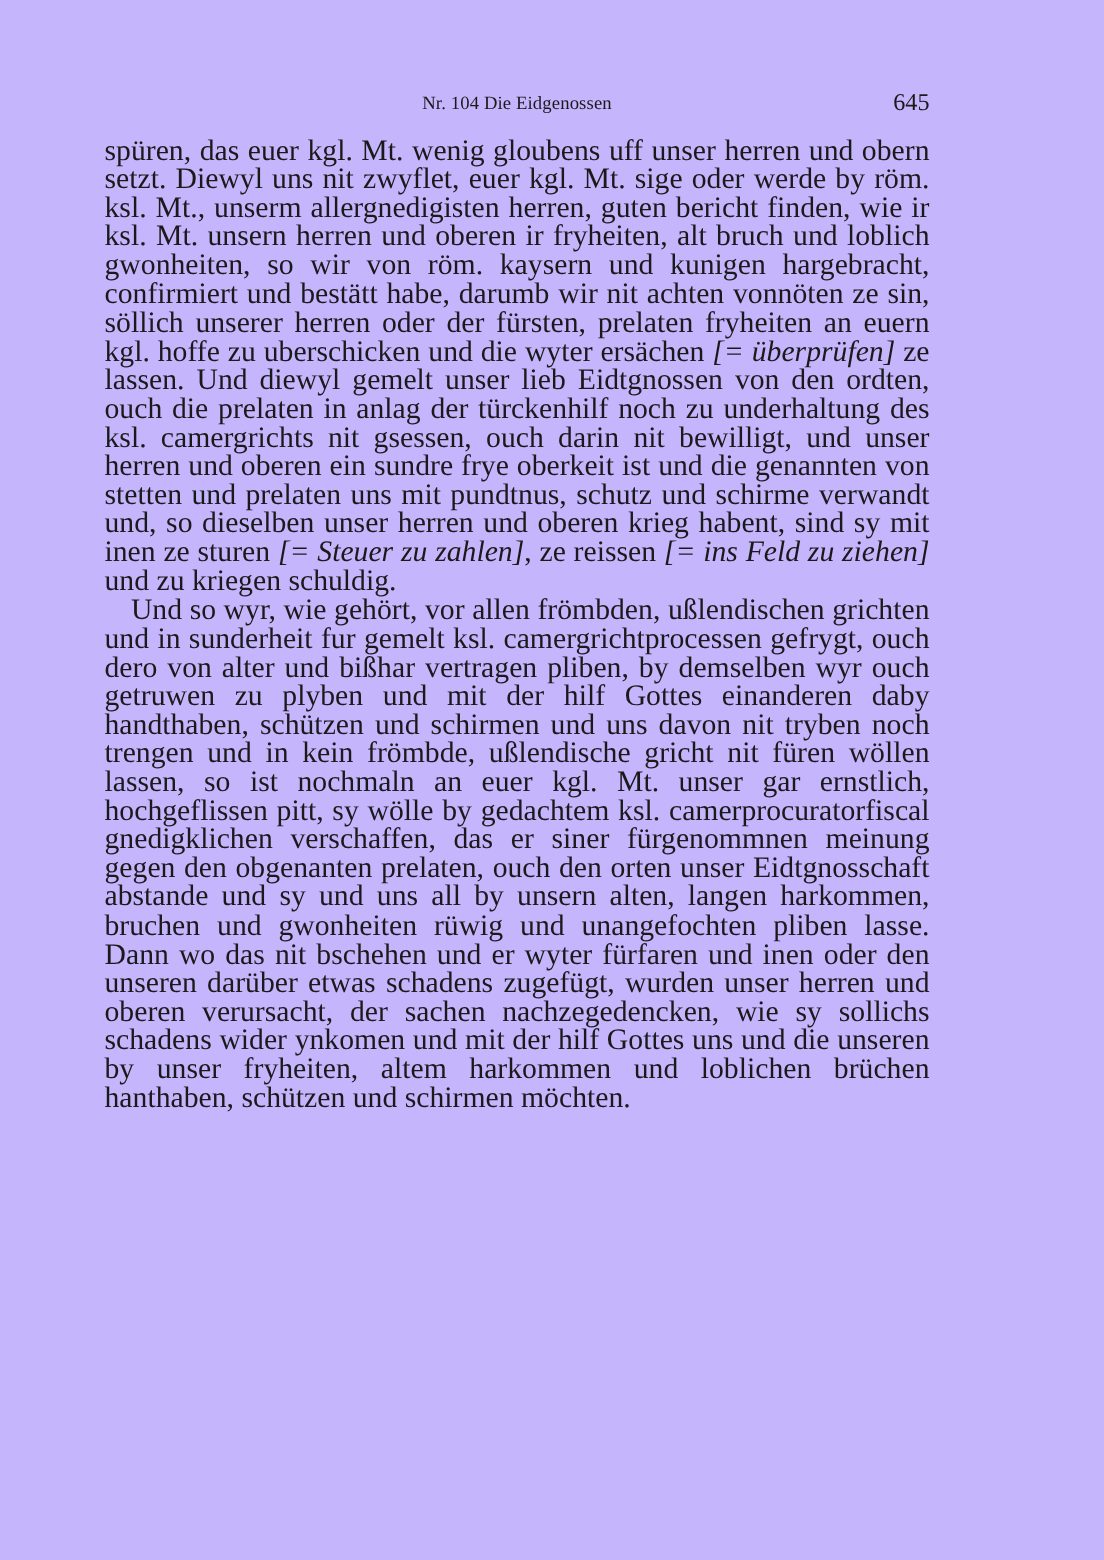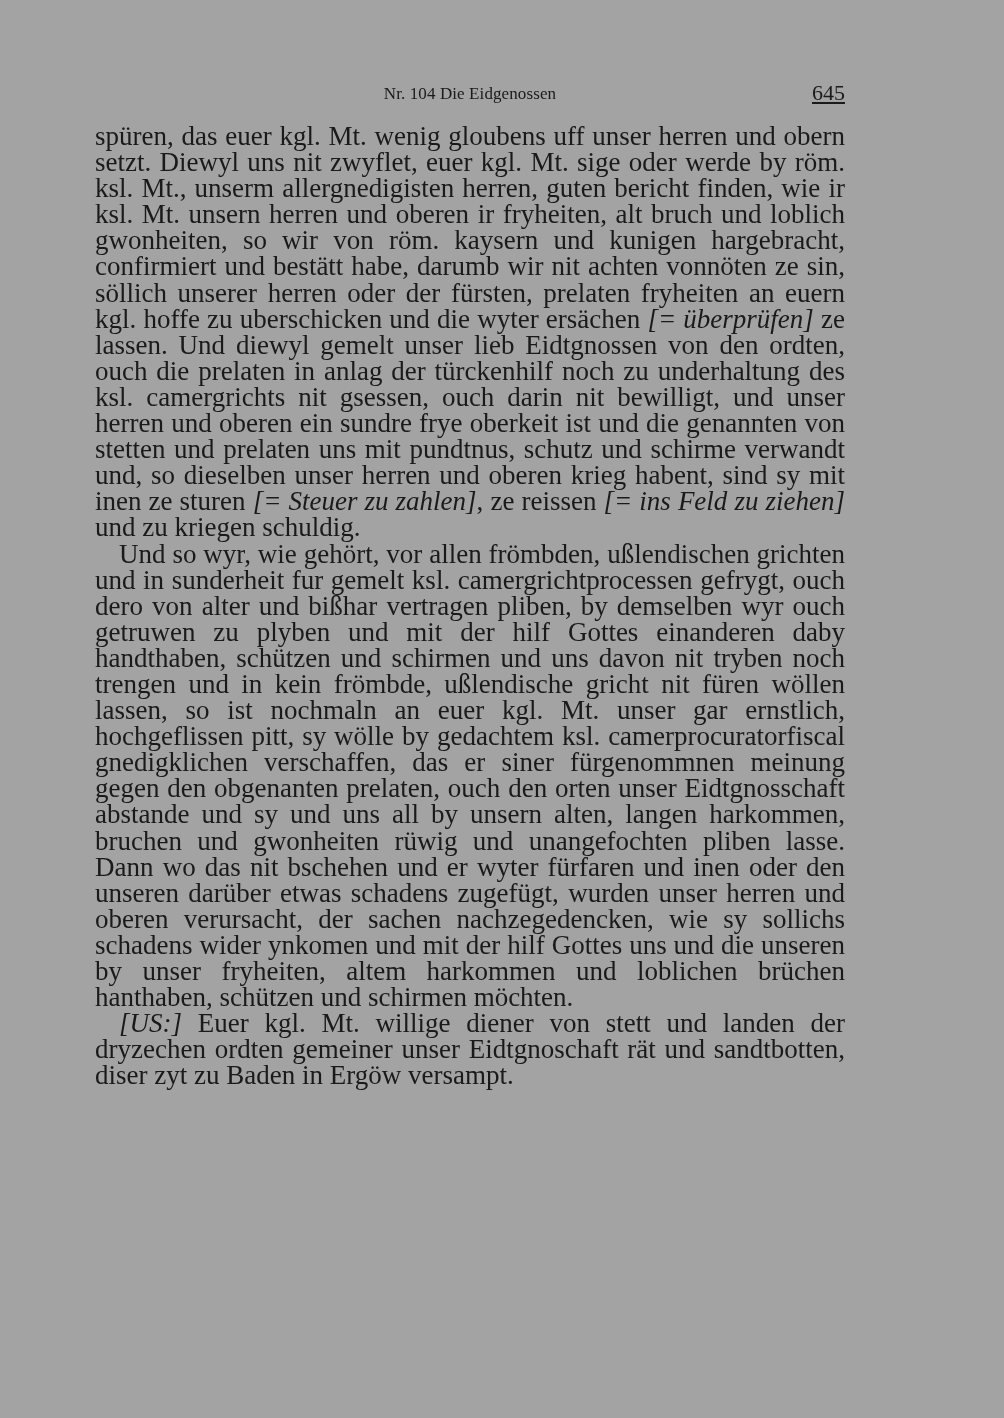--- a/index.html
+++ b/index.html
@@ -6,7 +6,7 @@
   body { width: 1004px; height: 1418px; position: relative; overflow: hidden; }
   .page {
     position: absolute; left: 0; top: 0; width: 1004px; height: 1418px;
-    background: #a3a3a3; color: #1a1a1a;
+    background: #c4b5fd; color: #1a1a1a;
     font-family: "Liberation Serif", "DejaVu Serif", serif;
   }
   .running-head {

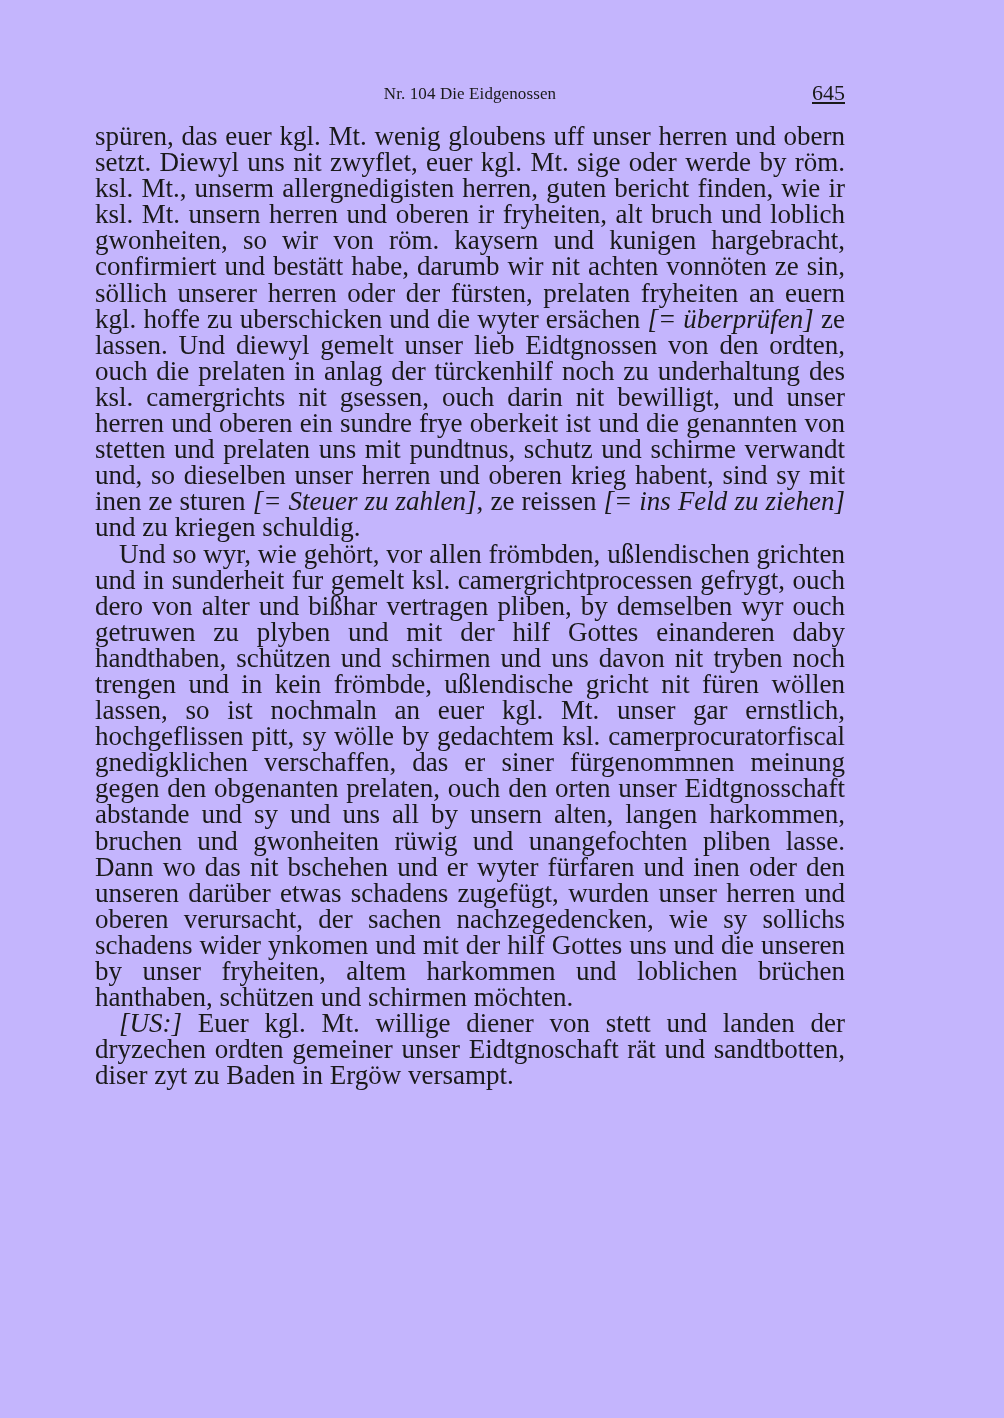--- a/index.html
+++ b/index.html
@@ -17,7 +17,7 @@
     font-size: 17px; top: 2px; letter-spacing: 0.1px;
   }
   .page-number {
-    position: absolute; right: 0; top: -2px; font-size: 22px; text-decoration: underline;
+    position: absolute; right: 0; top: -2px; font-size: 22px;
   }
   .body-text {
     position: absolute; left: 95px; top: 123px; width: 750px;

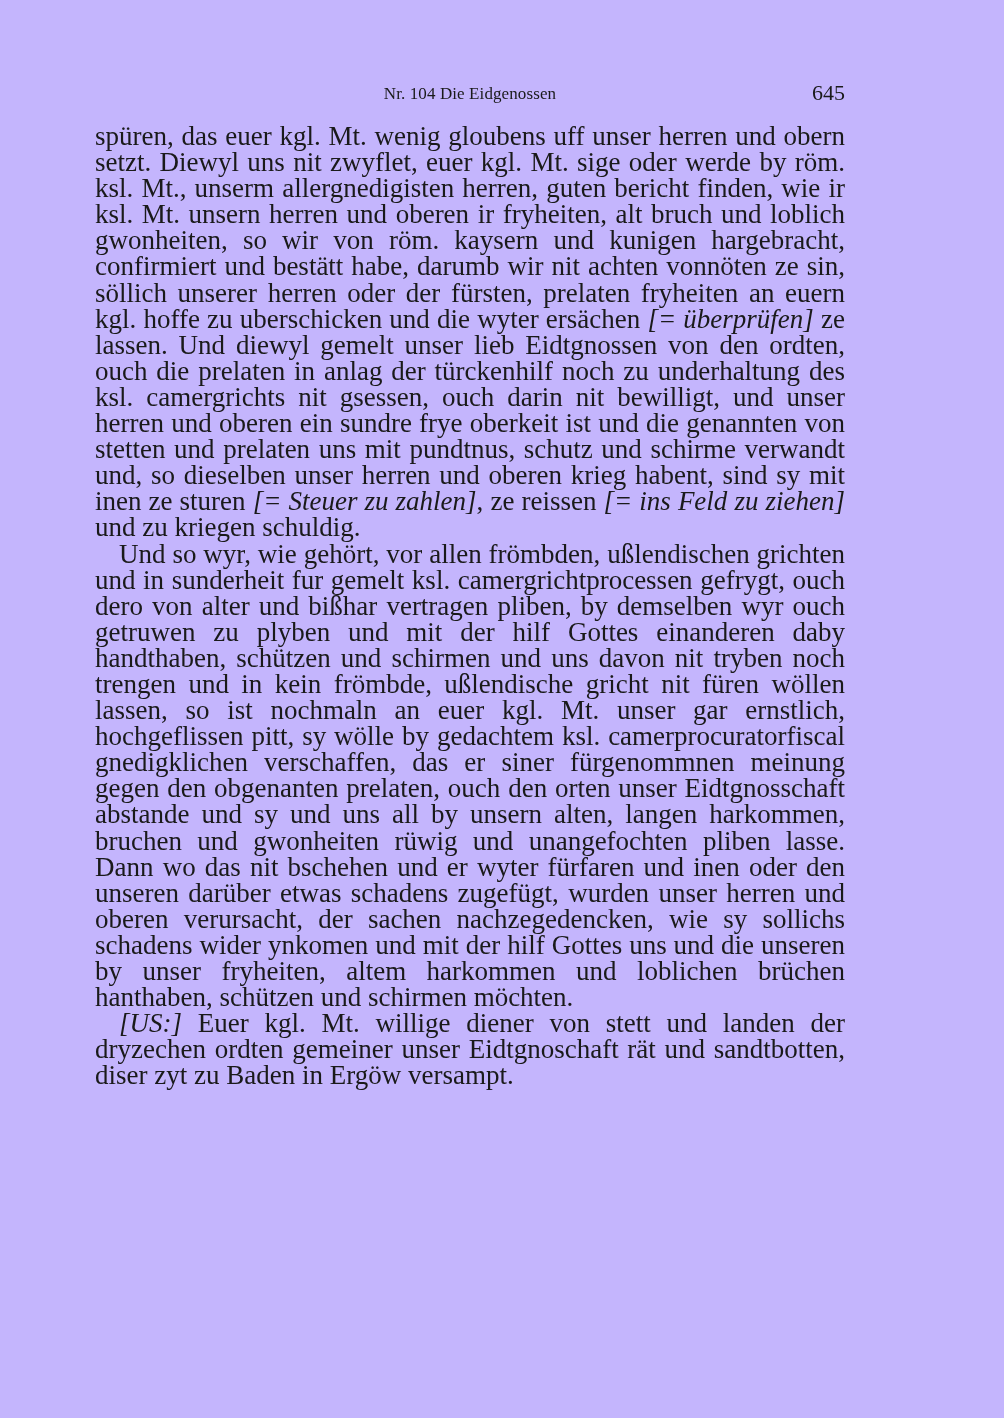--- a/index.html
+++ b/index.html
@@ -44,9 +44,6 @@
     <p class="indent">
       <span>Und so wyr, wie gehört, vor allen frömbden, ußlendischen grichten und in sunderheit fur gemelt ksl. camergrichtprocessen gefrygt, ouch dero von alter und bißhar vertragen pliben, by demselben wyr ouch getruwen zu plyben und mit der hilf Gottes einanderen daby handthaben, schützen und schirmen und uns davon nit tryben noch trengen und in kein frömbde, ußlendische gricht nit füren wöllen lassen, so ist nochmaln an euer kgl. Mt. unser gar ernstlich, hochgeflissen pitt, sy wölle by gedachtem ksl. camerprocuratorfiscal gnedigklichen verschaffen, das er siner fürgenommnen meinung gegen den obgenanten prelaten, ouch den orten unser Eidtgnosschaft abstande und sy und uns all by unsern alten, langen harkommen, bruchen und gwonheiten rüwig und unangefochten pliben lasse. Dann wo das nit bschehen und er wyter fürfaren und inen oder den unseren darüber etwas schadens zugefügt, wurden unser herren und oberen verursacht, der sachen nachzegedencken, wie sy sollichs schadens wider ynkomen und mit der hilf Gottes uns und die unseren by unser fryheiten, altem harkommen und loblichen brüchen hanthaben, schützen und schirmen möchten.</span>
     </p>
-    <p class="indent">
-      <span class="ed">[US:]</span><span> Euer kgl. Mt. willige diener von stett und landen der dryzechen ordten gemeiner unser Eidtgnoschaft rät und sandtbotten, diser zyt zu Baden in Ergöw versampt.</span>
-    </p>
   </div>
 </div>
 

